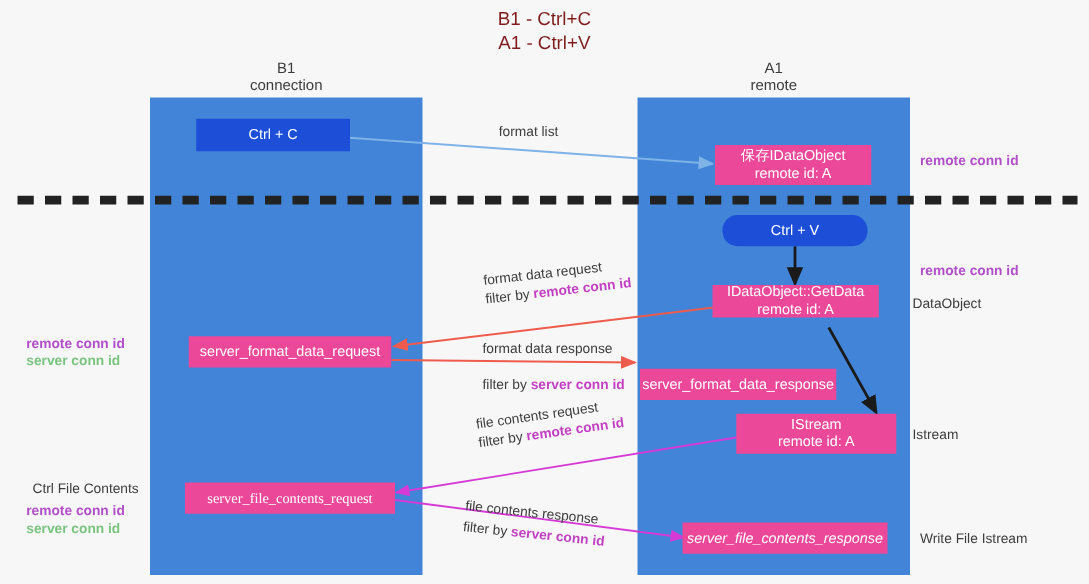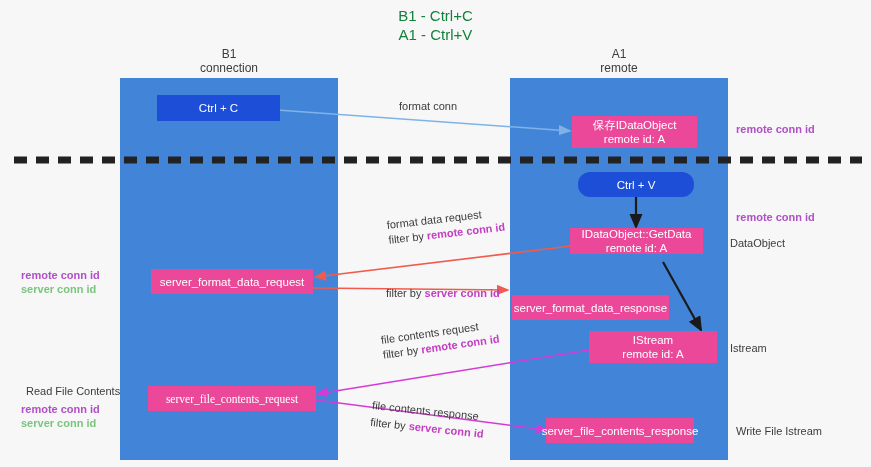--- a/index.html
+++ b/index.html
@@ -14,7 +14,7 @@
 
   .title{
     position:absolute;left:0;top:6px;width:871px;
-    text-align:center;font-size:15px;color:#15803d;line-height:19px;
+    text-align:center;font-size:15px;color:#7f1d1d;line-height:19px;
     white-space:pre-line;
   }
 

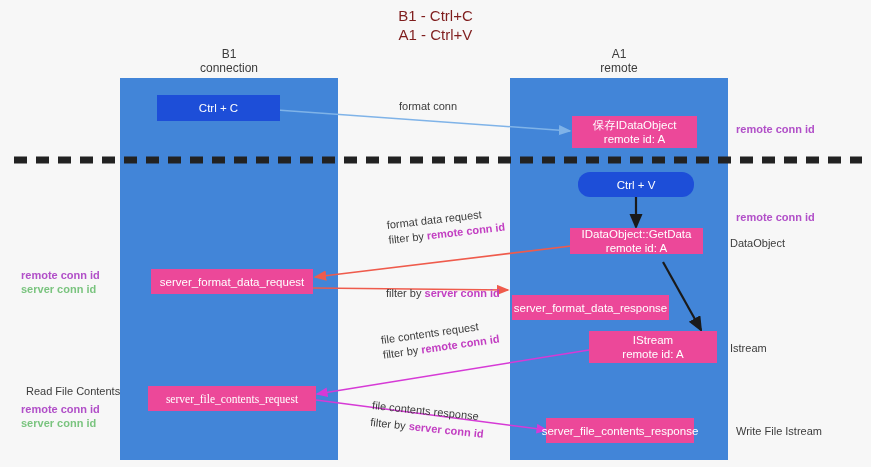--- a/index.html
+++ b/index.html
@@ -117,7 +117,7 @@
 
 <div class="node orange" style="left:546px;top:418px;width:148px;height:25px;">server_file_contents_response</div>
 
-<div class="edge-label" style="left:399px;top:99px;">format conn</div>
+<div class="edge-label" style="left:399px;top:99px;">format list</div>
 
 <div class="rot-wrap" style="left:386px;top:218px;transform:rotate(-6.5deg);">
   <div class="edge-label" style="position:relative;left:0;top:0;">format data request</div>

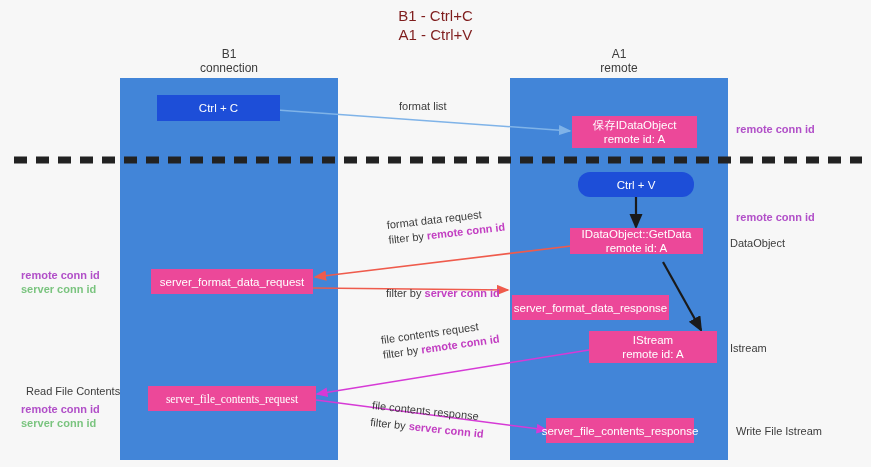--- a/index.html
+++ b/index.html
@@ -125,6 +125,7 @@
 </div>
 
 <div class="rot-wrap" style="left:386px;top:272px;">
+  <div class="edge-label" style="position:relative;left:0;top:0;">format data response</div>
   <div class="edge-label" style="position:relative;left:0;top:14px;"><span>filter by </span><span class="hl-server">server conn id</span></div>
 </div>
 

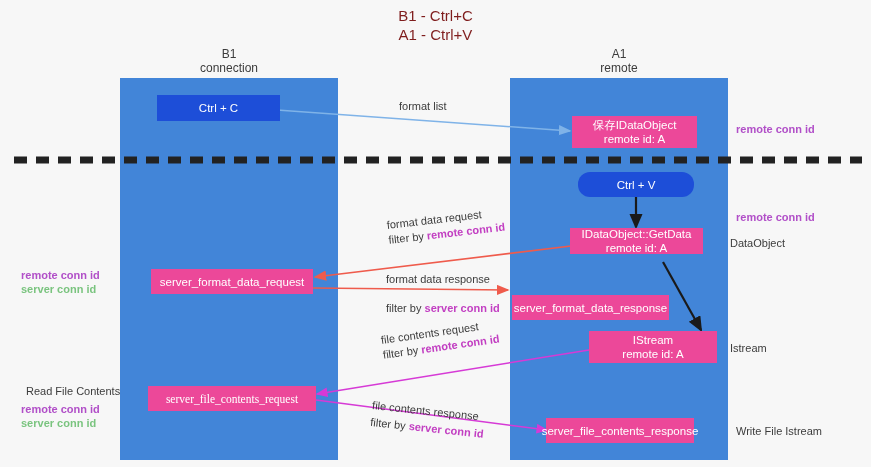--- a/index.html
+++ b/index.html
@@ -147,7 +147,7 @@
 
 <div class="side-label remote" style="left:21px;top:268px;">remote conn id</div>
 <div class="side-label server" style="left:21px;top:282px;">server conn id</div>
-<div class="side-label" style="left:26px;top:384px;">Read File Contents</div>
+<div class="side-label" style="left:26px;top:384px;">Ctrl File Contents</div>
 <div class="side-label remote" style="left:21px;top:402px;">remote conn id</div>
 <div class="side-label server" style="left:21px;top:416px;">server conn id</div>
 

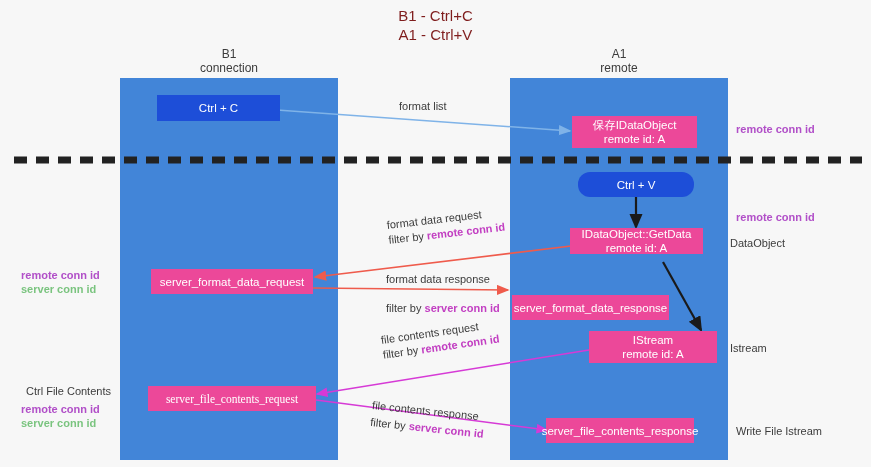--- a/index.html
+++ b/index.html
@@ -115,7 +115,7 @@
 
 <div class="node orange" style="left:148px;top:386px;width:168px;height:25px;font-family:Liberation Serif, serif;">server_file_contents_request</div>
 
-<div class="node orange" style="left:546px;top:418px;width:148px;height:25px;">server_file_contents_response</div>
+<div class="node orange" style="left:546px;top:418px;width:164px;height:25px;font-style:italic;">server_file_contents_response</div>
 
 <div class="edge-label" style="left:399px;top:99px;">format list</div>
 

